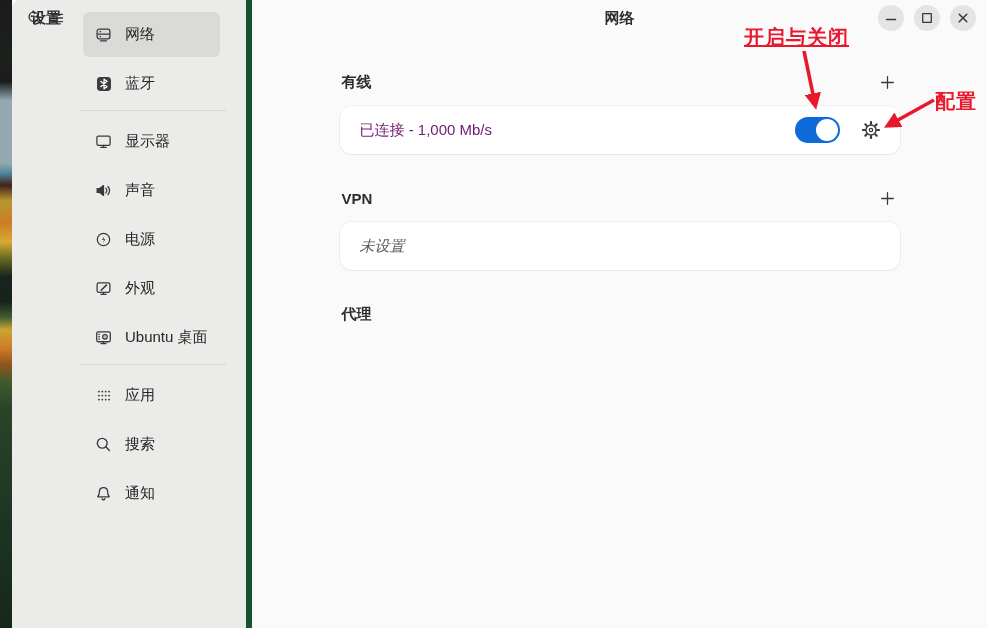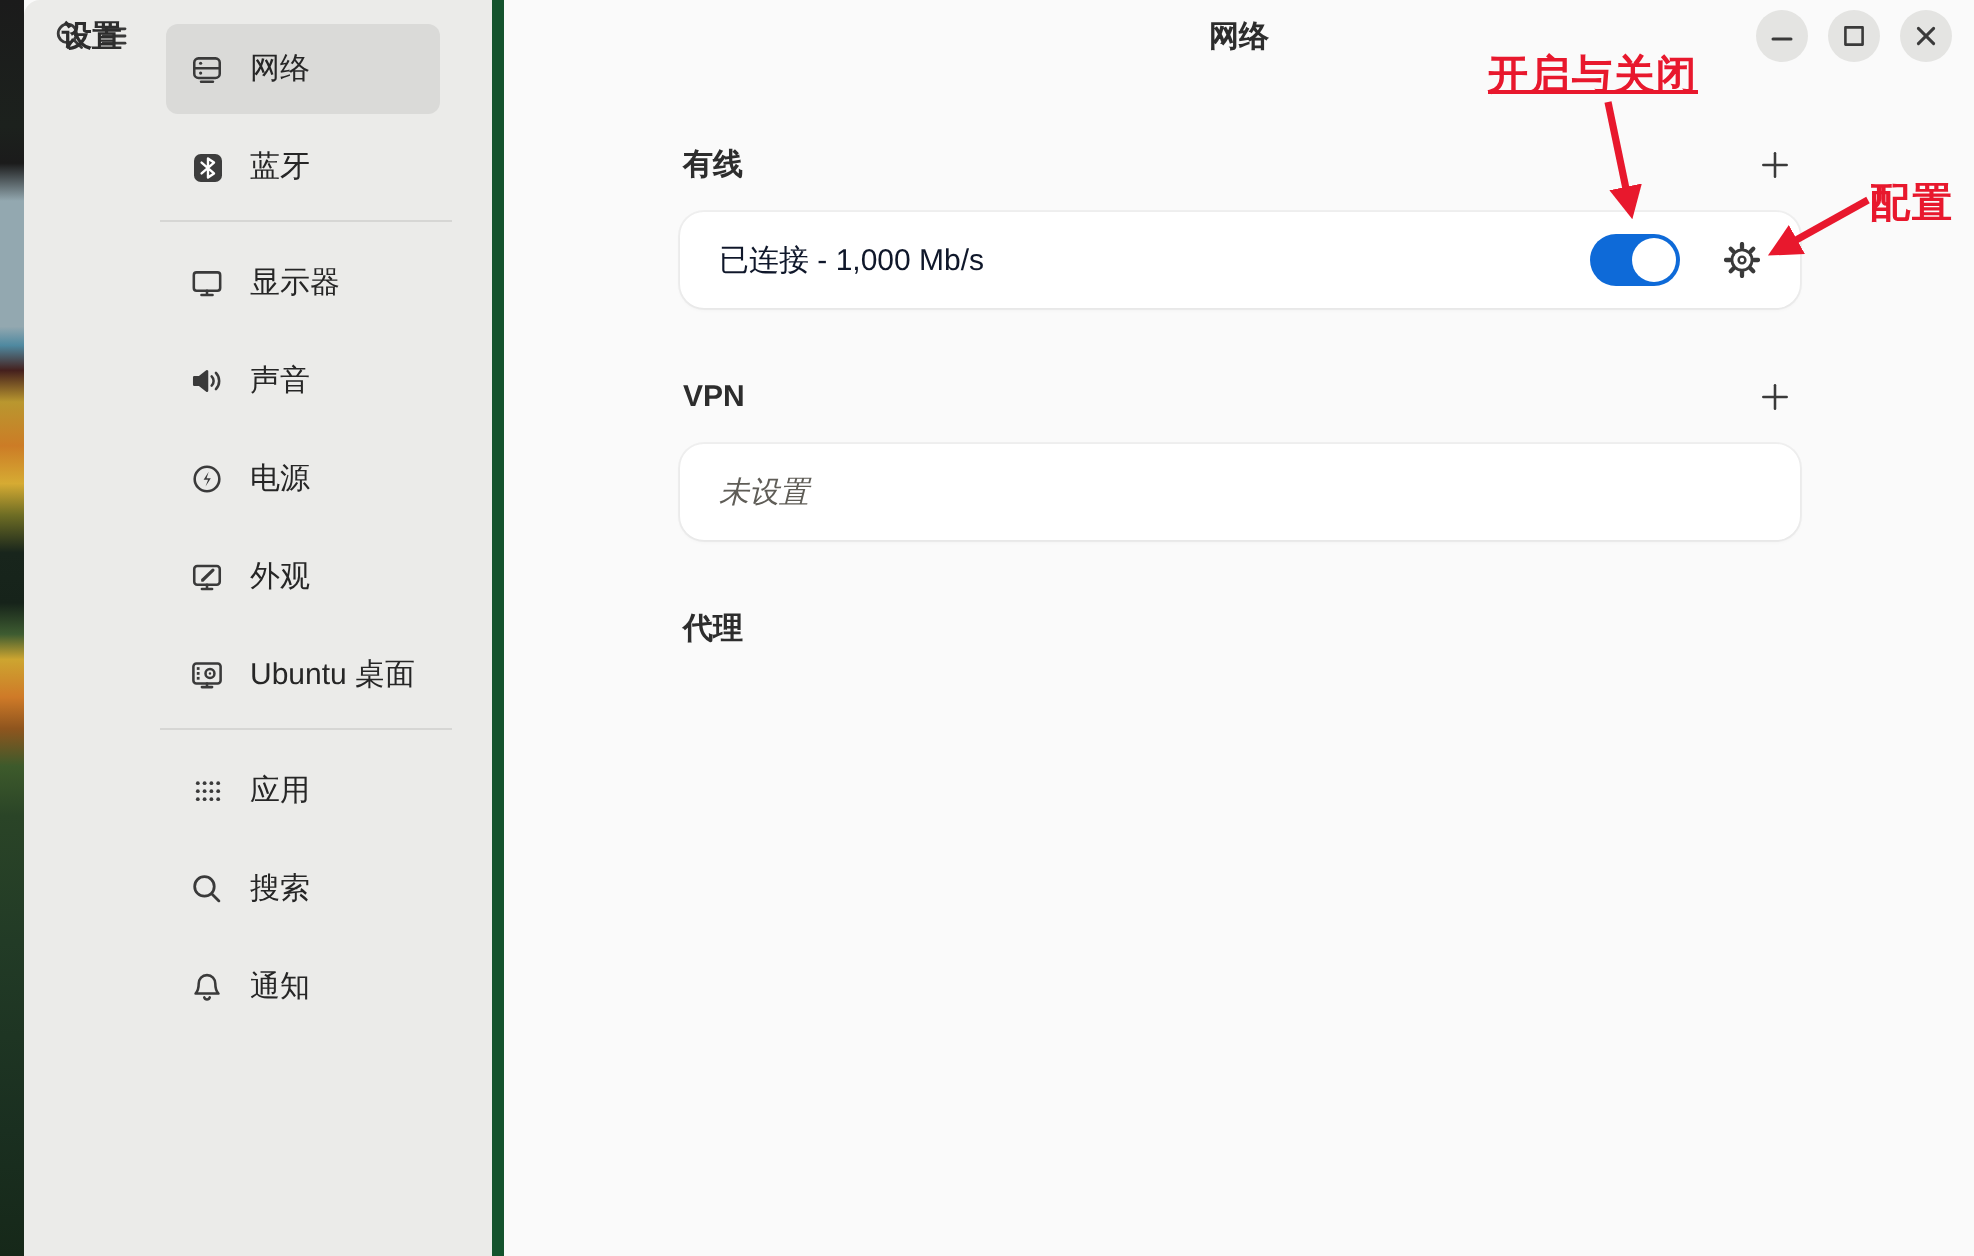--- a/index.html
+++ b/index.html
@@ -85,7 +85,7 @@
     display:flex; align-items:center; padding:0 20px;
     box-shadow:0 0 0 1px rgba(0,0,0,0.045), 0 1px 2px rgba(0,0,0,0.04);
   }
-  .card .row-label { font-size:15px; color:#0f172a; flex:1; }
+  .card .row-label { font-size:15px; color:#701a75; flex:1; }
   .card .row-label.dim { color:#5f5d57;font-style:italic; }
 
   .toggle {

